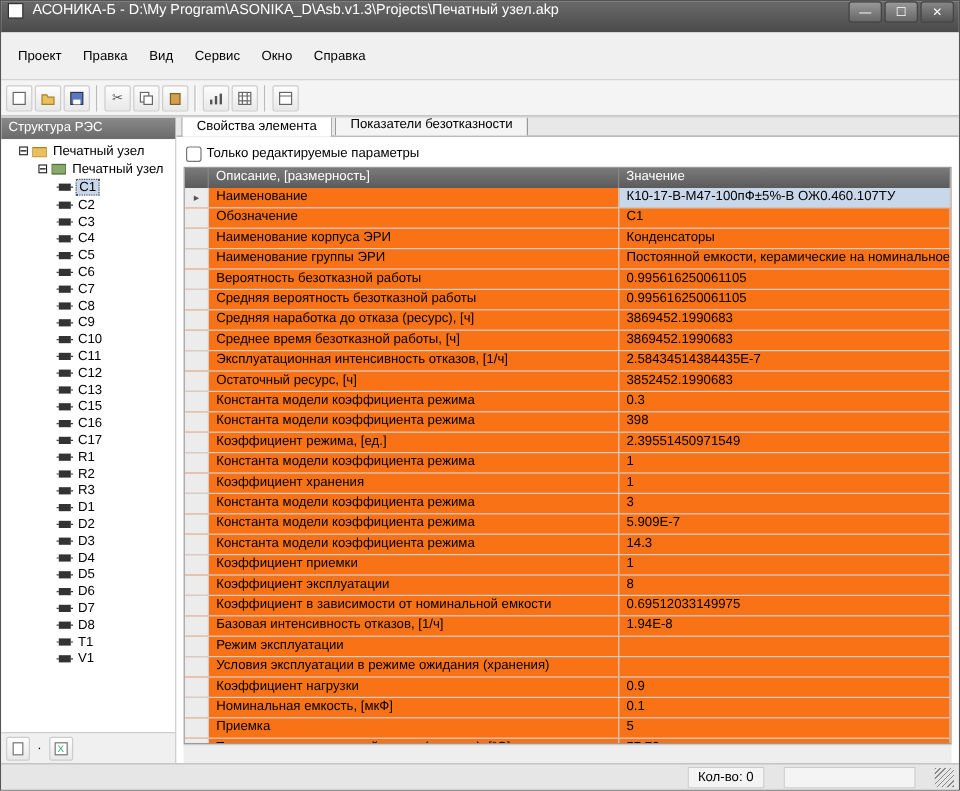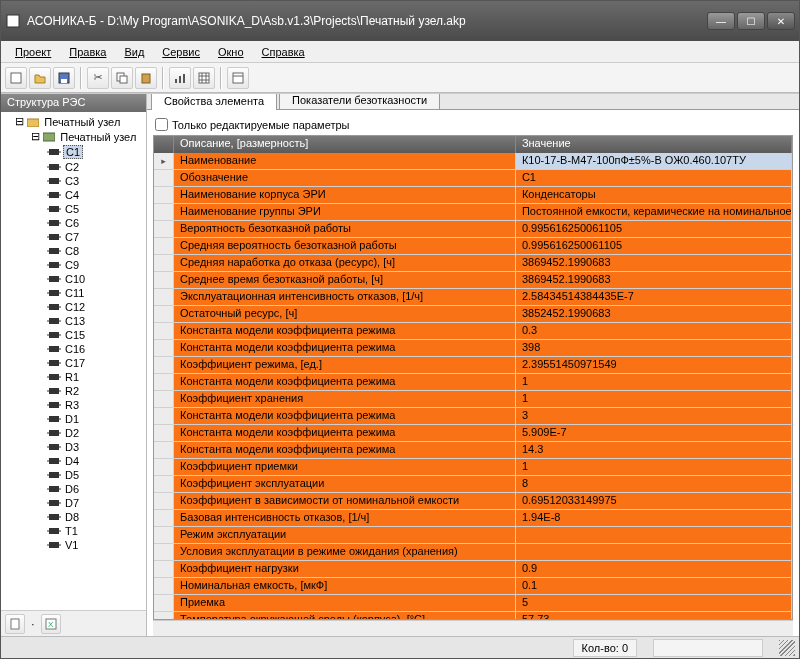--- a/index.html
+++ b/index.html
@@ -21,10 +21,10 @@
     flex-direction: column;
   }
   .titlebar {
-    height: 40px;
+    height: 26px;
     background: linear-gradient(to bottom, #6a6a6a, #4a4a4a);
     display: flex;
-    align-items: center;
+    align-items: flex-start;
     padding: 0 4px;
     color: #fff;
   }

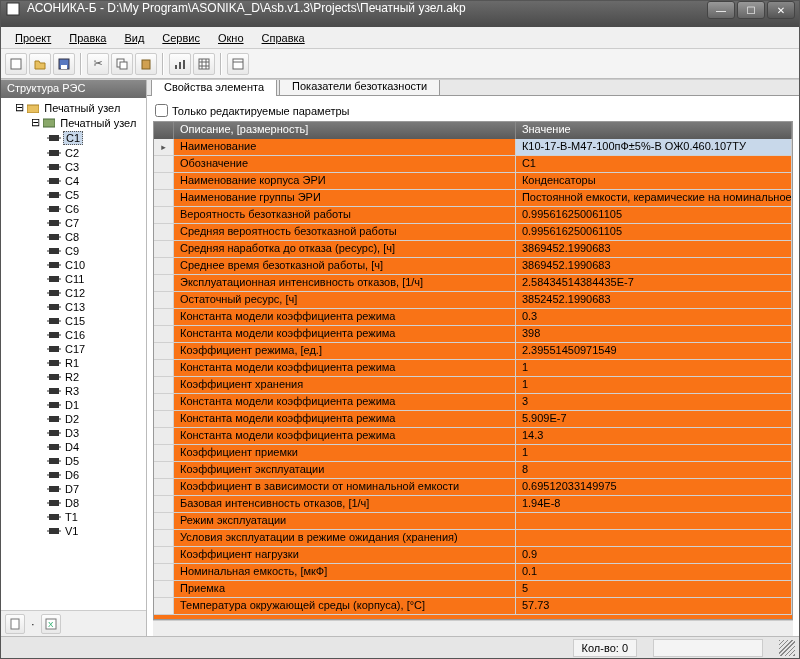--- a/index.html
+++ b/index.html
@@ -51,14 +51,13 @@
   }
   .titlebar-btn.close { background: linear-gradient(to bottom,#888,#555); }
   .menubar {
-    height: 22px;
+    height: 40px;
     background: #f0f0f0;
     border-bottom: 1px solid #ccc;
     display: flex;
     align-items: center;
     padding: 0 6px;
     gap: 2px;
-    text-decoration: underline;
   }
   .menu-item {
     padding: 2px 8px;

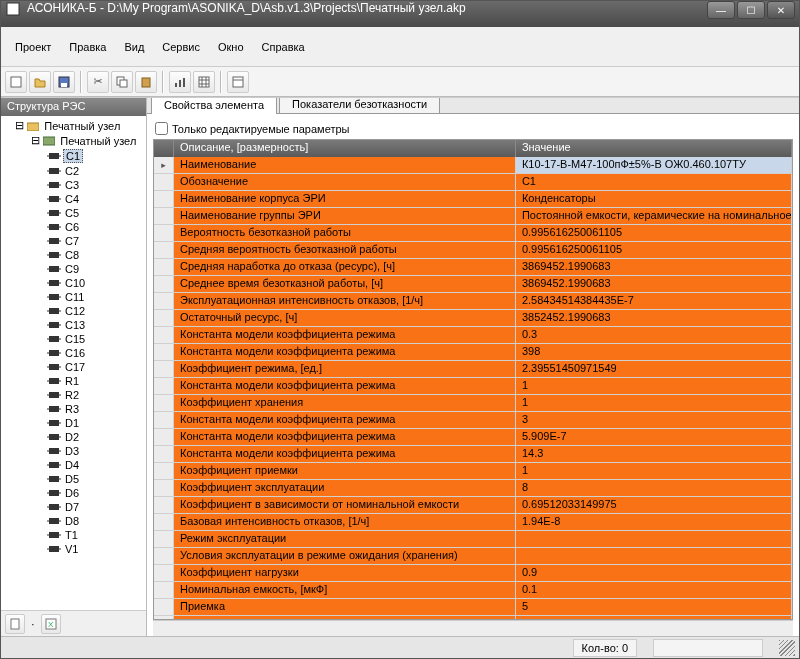--- a/index.html
+++ b/index.html
@@ -180,7 +180,6 @@
   }
   .filter-row {
     display: flex;
-    align-items: center;
     gap: 4px;
     padding: 4px 2px;
     font-size: 11px;

